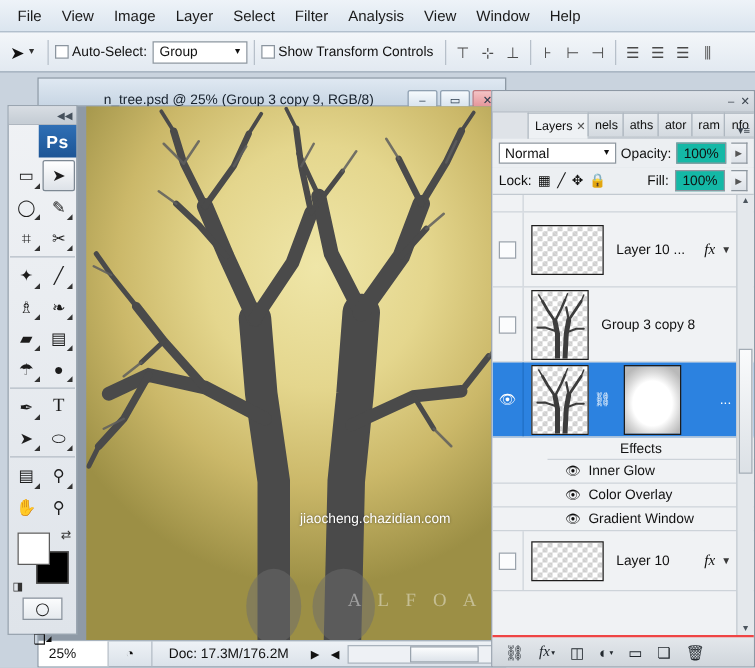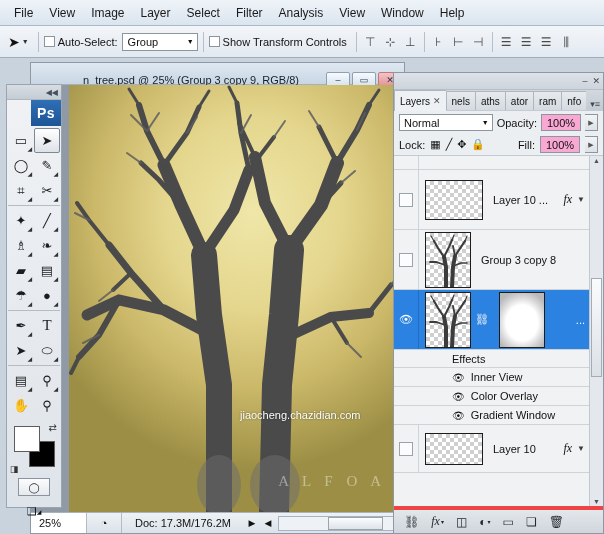--- a/index.html
+++ b/index.html
@@ -181,8 +181,8 @@
   }
   .panel-topbar span { font-size: 9px; color: #3e4751; }
   .tabstrip {
-    height: 21px; display: flex; align-items: center;
-    background: linear-gradient(#d2d8de,#c3cad1); position: relative;
+    height: 21px; display: flex; align-items: flex-start;
+    background: linear-gradient(#d2d8de,#c3cad1); position: relative; margin-left: 28px;
   }
   .ptab {
     height: 19px; padding: 0 5px; display: flex; align-items: center; gap: 3px;

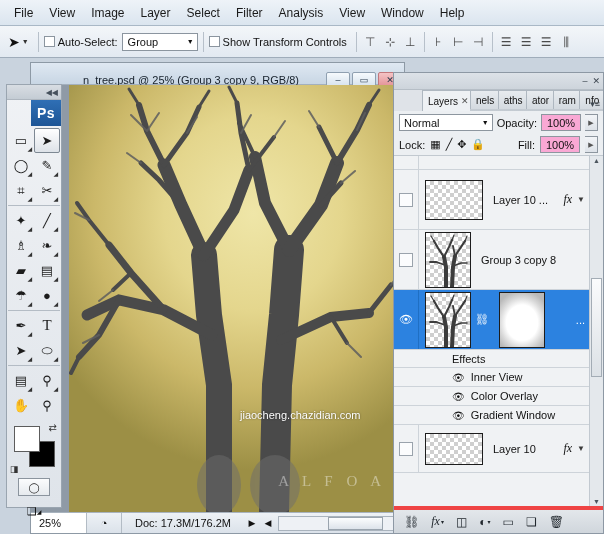--- a/index.html
+++ b/index.html
@@ -203,7 +203,7 @@
     padding: 0 3px 0 4px; box-sizing: border-box; font-size: 11px;
   }
   .numfield {
-    height: 17px; min-width: 40px; background: #f9a8d4; border: 1px solid #8d969f;
+    height: 17px; min-width: 40px; background: #14b8a6; border: 1px solid #8d969f;
     display: flex; align-items: center; justify-content: center; font-size: 11px;
     box-sizing: border-box; padding: 0 2px;
   }

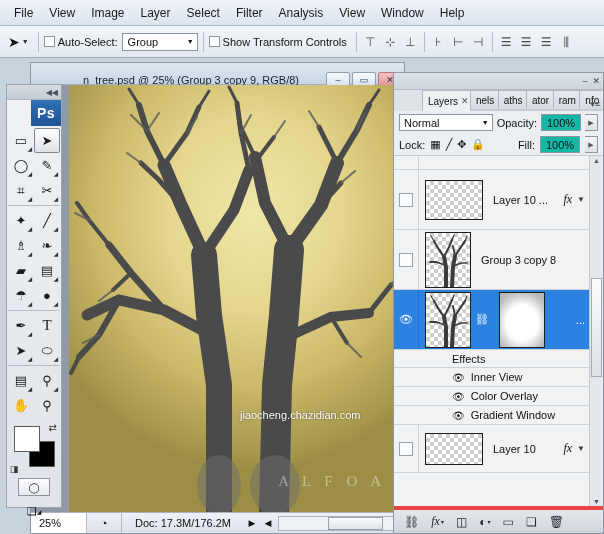--- a/index.html
+++ b/index.html
@@ -220,7 +220,7 @@
 
   .layerlist {
     flex: 1; background: #f0f2f4; overflow: hidden; position: relative;
-    border-bottom: 4px solid #ef4444;
+    border-bottom: 2px solid #ef4444;
   }
   .llscroll {
     position: absolute; right: 0; top: 0; bottom: 0; width: 13px;

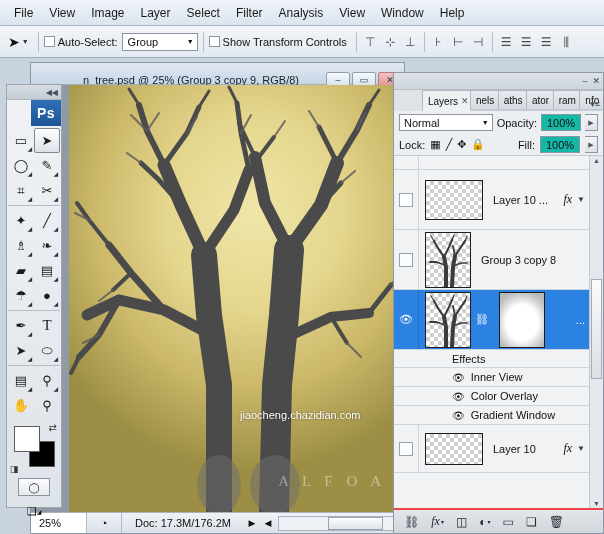--- a/index.html
+++ b/index.html
@@ -270,7 +270,7 @@
 
   .effects-header {
     height: 18px; display: flex; align-items: center; padding-left: 58px;
-    font-size: 11px; border-bottom: 1px solid #cdd3d9; box-sizing: border-box;
+    font-size: 11px; border-bottom: 1px solid #cdd3d9; box-sizing: border-box; margin-left: 44px;
   }
   .effect-row {
     height: 19px; display: flex; align-items: center; gap: 6px;

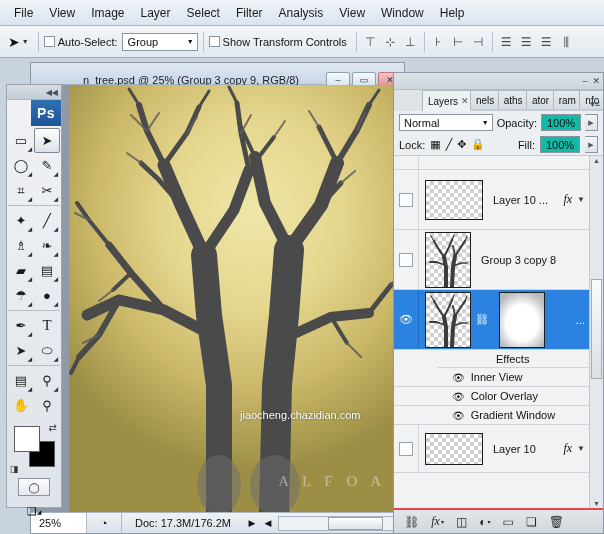--- a/index.html
+++ b/index.html
@@ -590,7 +590,7 @@
 
       <div class="effect-row">
         <span class="e-eye">👁</span>
-        <span>Inner View</span>
+        <span>Inner Glow</span>
       </div>
       <div class="effect-row">
         <span class="e-eye">👁</span>

